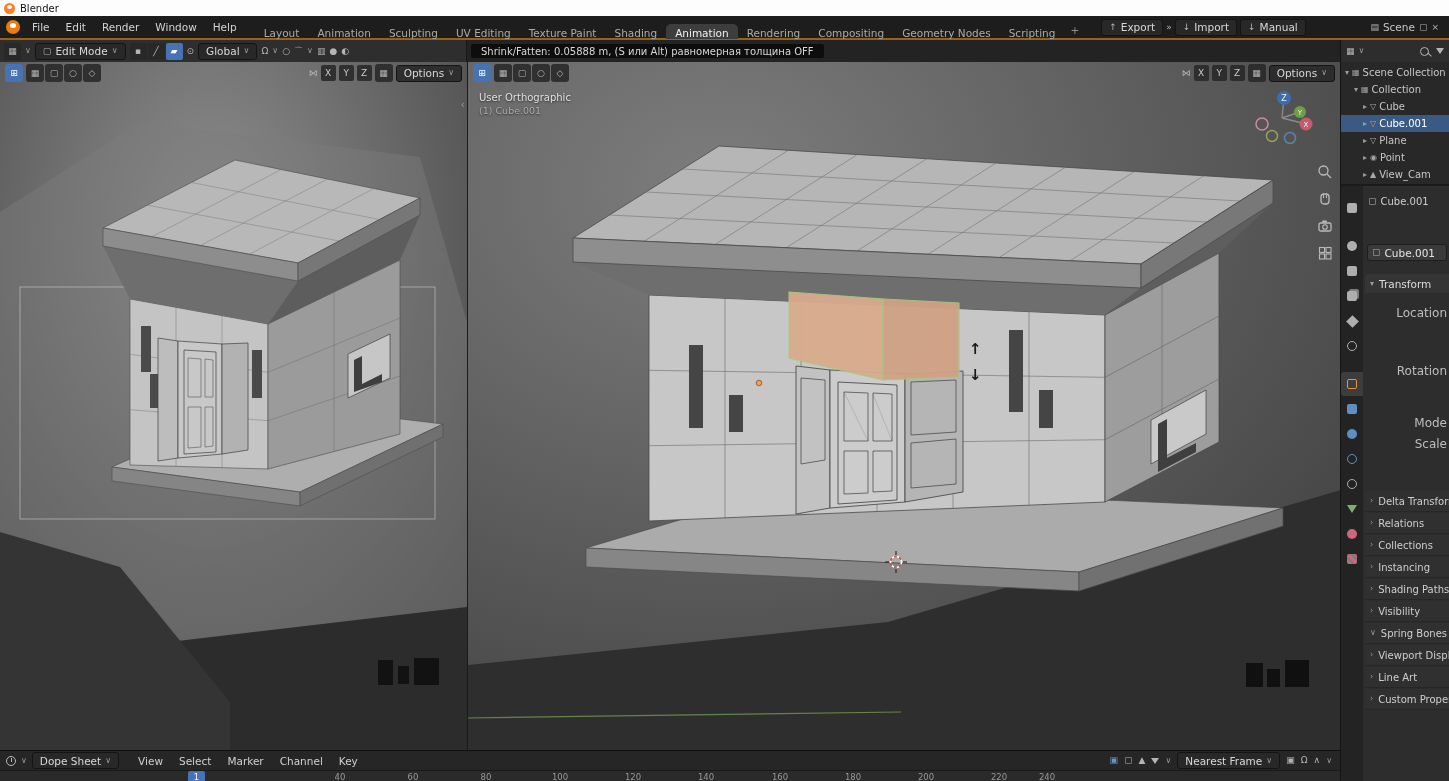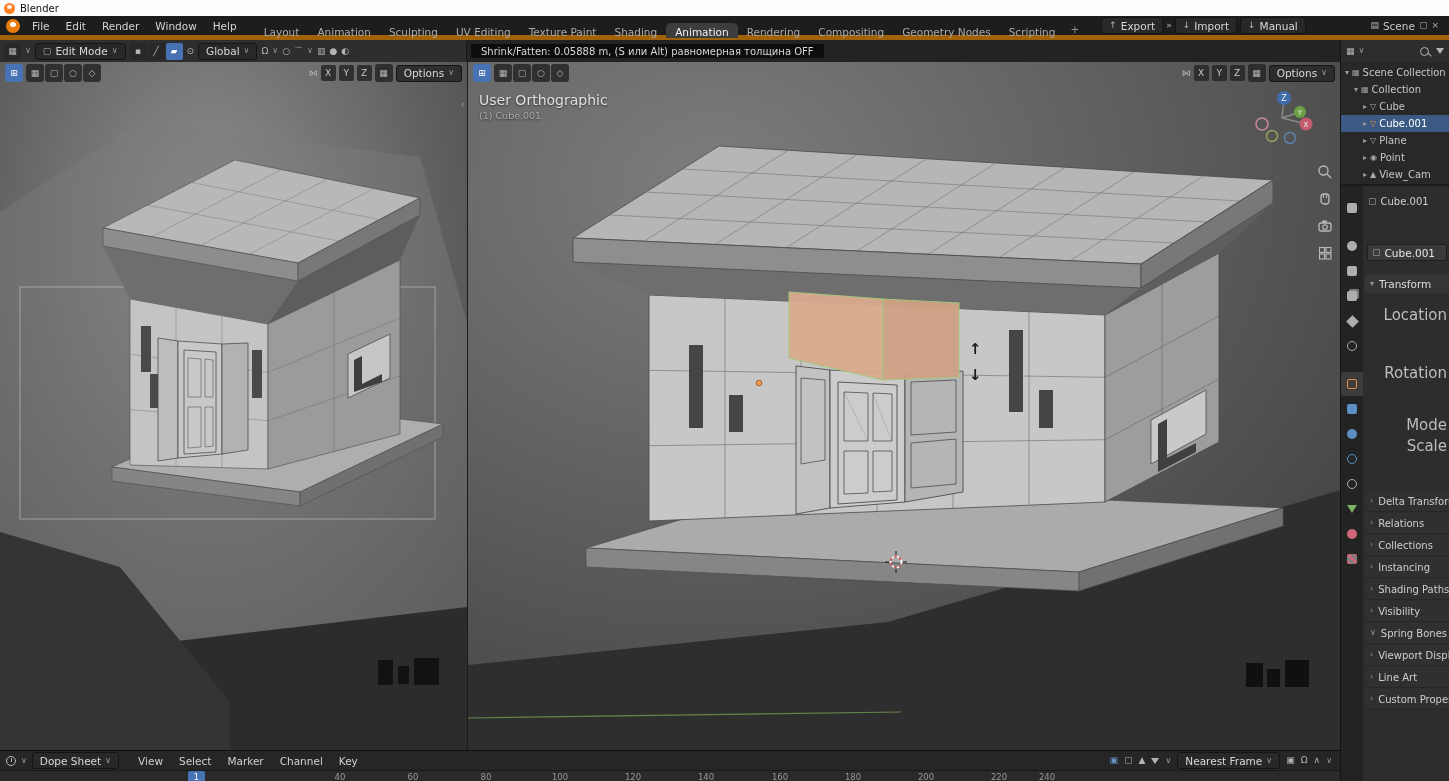--- a/index.html
+++ b/index.html
@@ -13,7 +13,7 @@
 .blender-logo::after{content:'';position:absolute;left:3px;top:2px;width:5px;height:4px;border-radius:50%;background:#fff}
 .title-text{color:#111;font-size:10px}
 
-.topbar{position:absolute;left:0;top:16px;width:100%;height:24px;background:#1d1d1d;display:flex;align-items:center;padding:0 6px;border-bottom:5px solid #a16207}
+.topbar{position:absolute;left:0;top:16px;width:100%;height:24px;background:#1d1d1d;display:flex;align-items:center;padding:0 6px;border-bottom:2px solid #a16207}
 .app-logo{width:14px;height:14px;border-radius:50%;background:#e87d0d;position:relative;margin-right:4px}
 .app-logo::after{content:'';position:absolute;left:4px;top:3px;width:6px;height:5px;border-radius:50%;background:#fff}
 .menu{padding:0 8px;color:#d4d4d4;height:20px;display:flex;align-items:center;border-radius:3px}

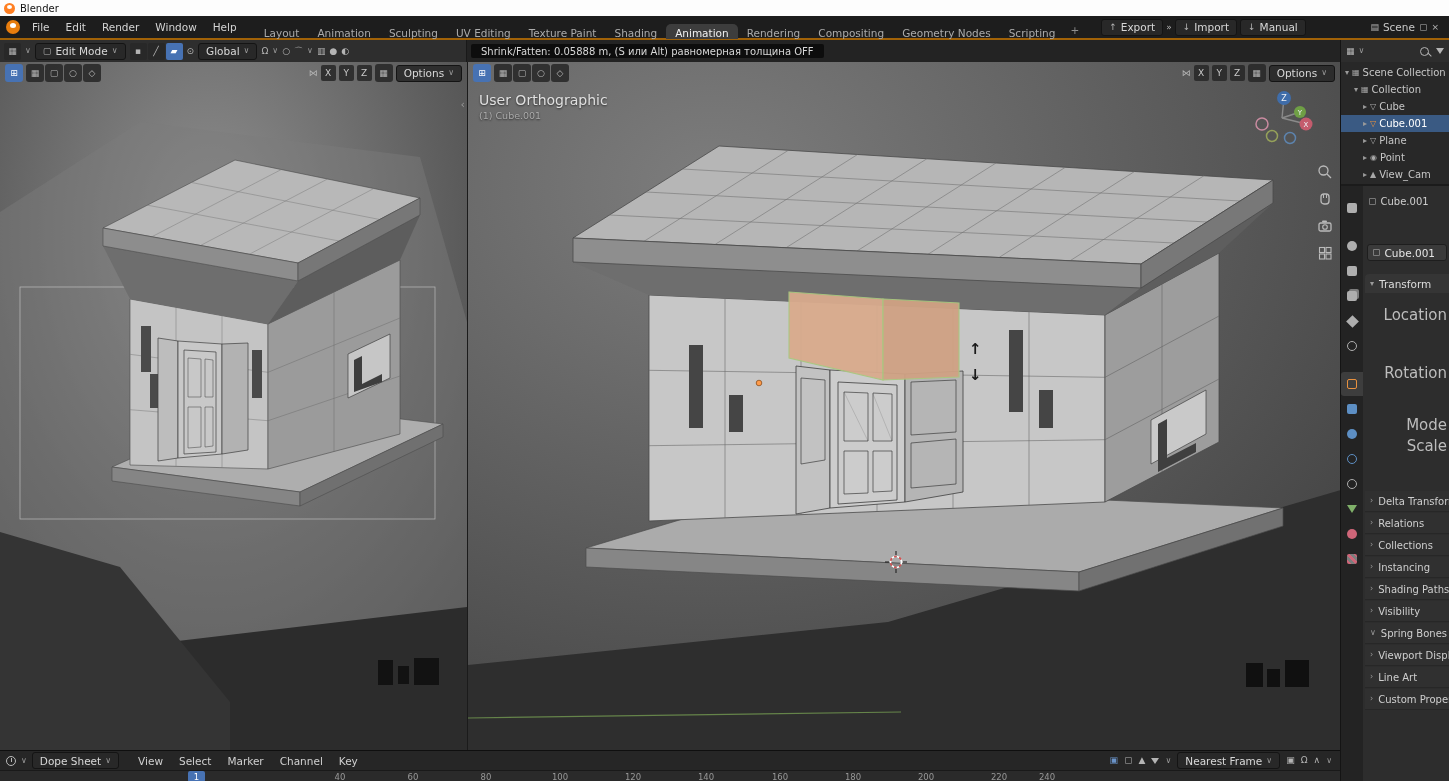--- a/index.html
+++ b/index.html
@@ -47,7 +47,7 @@
 .axis-btn{width:15px;height:16px;background:rgba(40,40,40,.88);border-radius:2px;color:#c9c9c9;font-size:9px;display:flex;align-items:center;justify-content:center}
 .options-pill{background:rgba(40,40,40,.88)}
 .vp-overlay{position:absolute;left:11px;top:30px;z-index:4;text-shadow:0 1px 2px rgba(0,0,0,.6)}
-.vp-overlay .l1{color:#e0e0e0;font-size:14px}
+.vp-overlay .l1{color:#e0e0e0;font-size:10px}
 .vp-overlay .l2{color:#aaa;font-size:9.5px;margin-top:2px}
 .collapse-arrow{position:absolute;right:2px;top:36px;color:#999;font-size:11px;z-index:5}
 .gizmo{position:absolute;right:26px;top:24px;width:64px;height:64px;z-index:4}

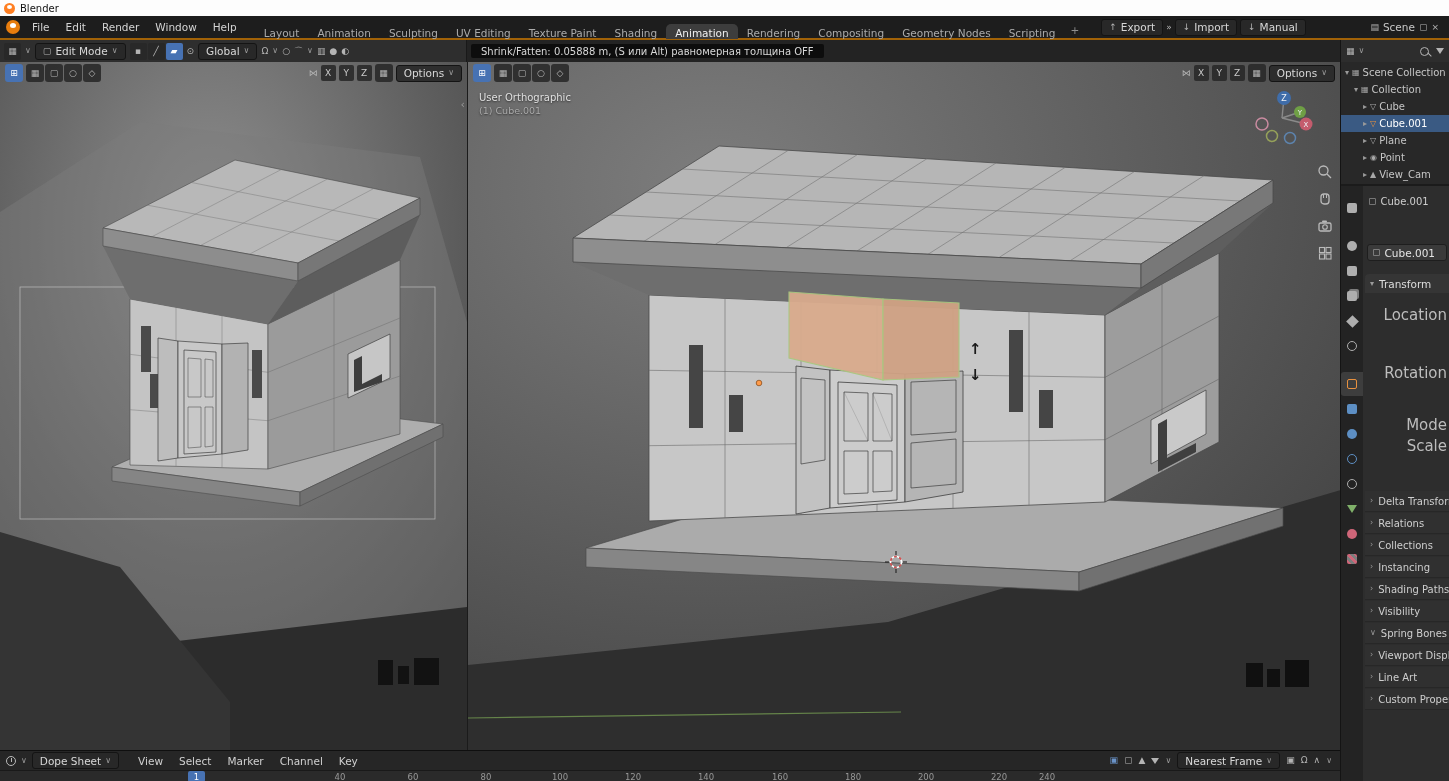--- a/index.html
+++ b/index.html
@@ -81,7 +81,7 @@
 .p-breadcrumb{position:absolute;top:10px;left:5px;display:flex;gap:4px;align-items:center;font-size:10px;color:#cfcfcf;white-space:nowrap}
 .p-name{position:absolute;top:58px;left:4px;right:2px;height:17px;background:#3a3a3a;border:1px solid #1e1e1e;border-radius:3px;display:flex;align-items:center;gap:4px;padding:0 4px;color:#e4e4e4;white-space:nowrap;overflow:hidden}
 .p-panelhdr{position:absolute;top:88px;left:2px;right:0;height:19px;background:#353535;border-radius:4px 0 0 0;display:flex;align-items:center;gap:5px;padding:0 5px;color:#dcdcdc;white-space:nowrap;overflow:hidden}
-.p-label{position:absolute;right:2px;font-size:15px;color:#bdbdbd;white-space:nowrap}
+.p-label{position:absolute;right:2px;font-size:12px;color:#bdbdbd;white-space:nowrap}
 .p-collapse{position:absolute;left:2px;right:0;height:21px;background:#303030;border-bottom:1px solid #272727;display:flex;align-items:center;gap:5px;padding:0 5px;font-size:10px;color:#cfcfcf;white-space:nowrap;overflow:hidden}
 
 .dopesheet{position:absolute;left:0;top:750px;width:1340px;height:20px;background:#262626;border-top:1px solid #0f0f0f;display:flex;align-items:center;gap:5px;padding:0 6px}

